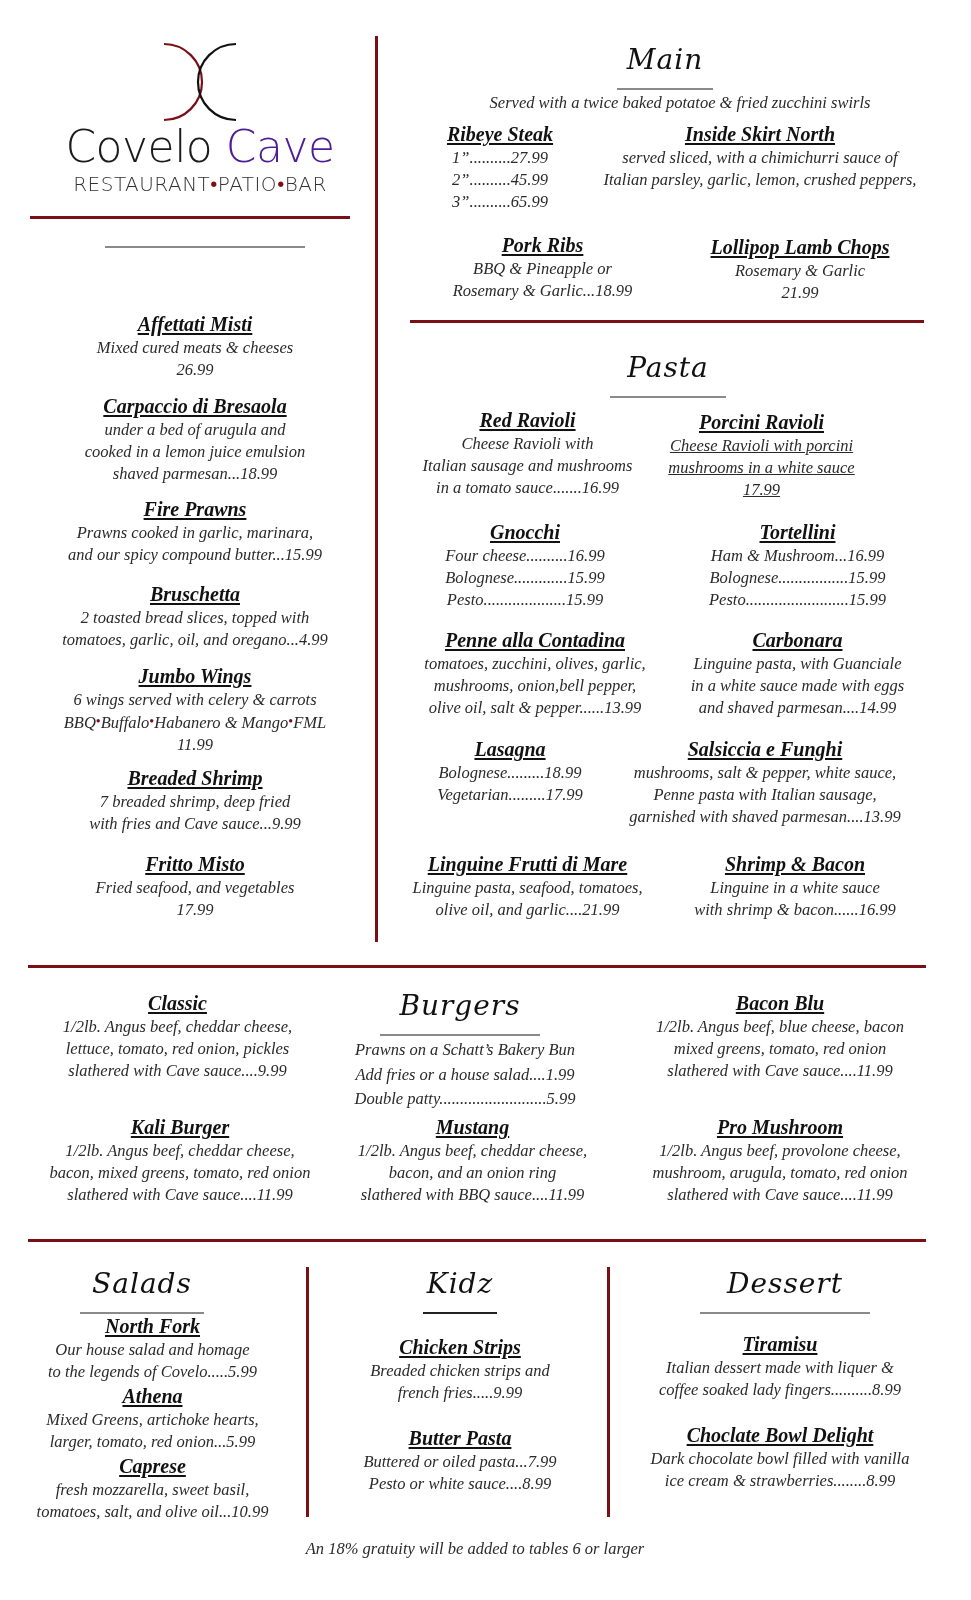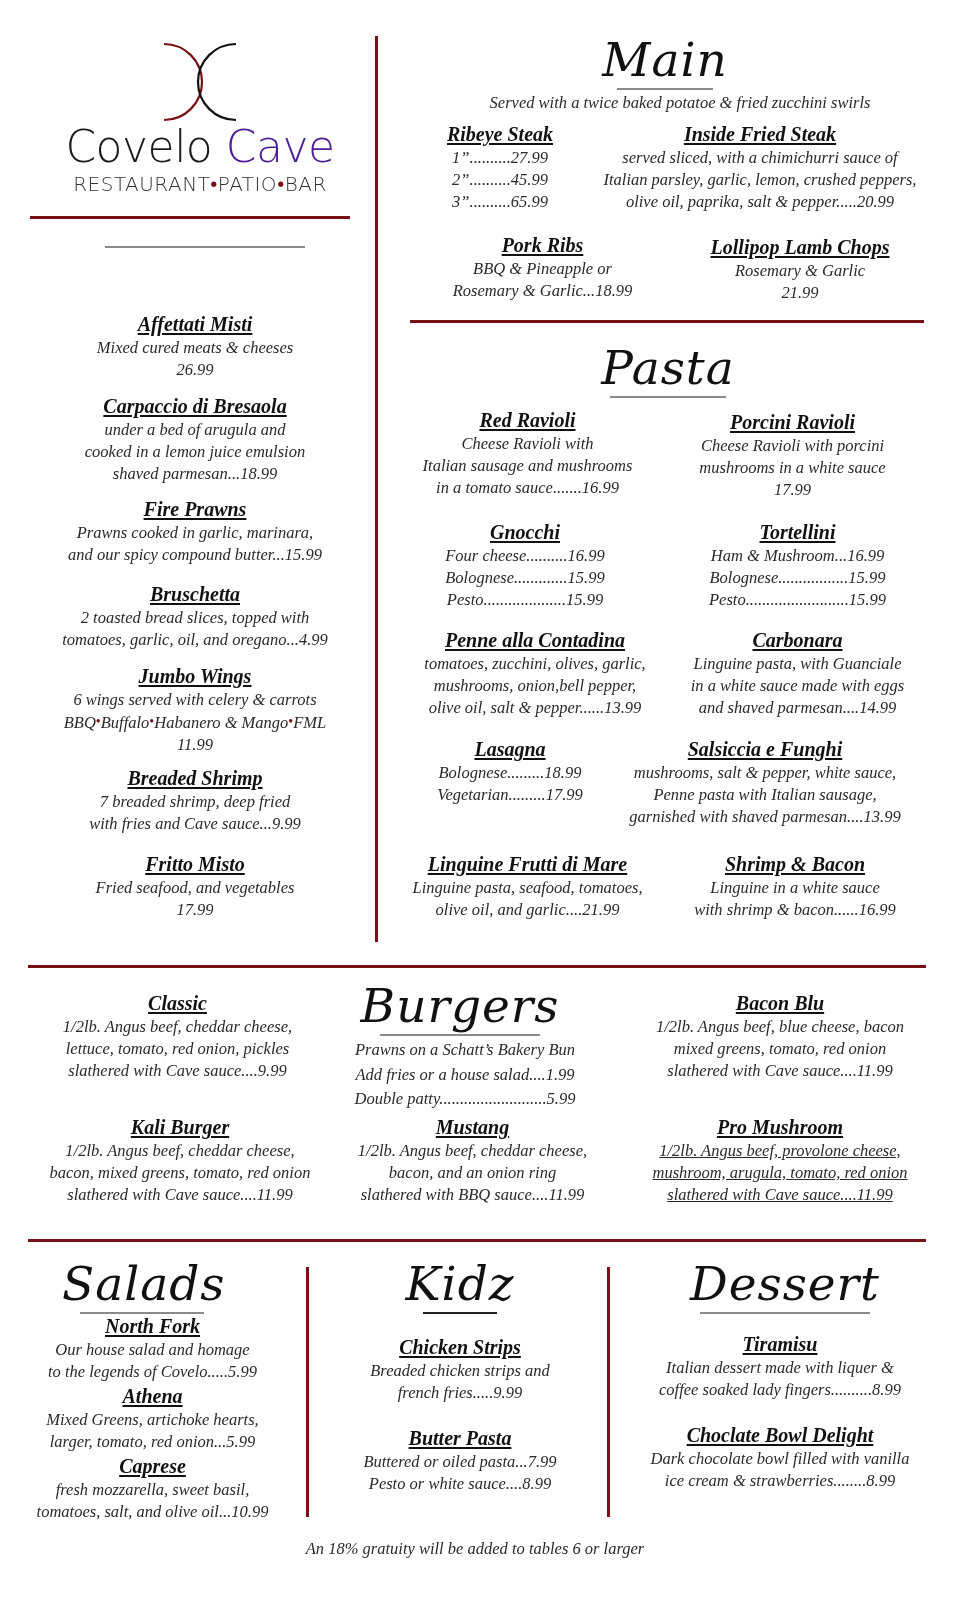--- a/index.html
+++ b/index.html
@@ -19,7 +19,7 @@
 
   
   .sec-title { position: absolute; text-align: center; font-family: "DejaVu Serif", serif; font-style: italic;
-    font-size: 47px; line-height: 44px; color: #111; letter-spacing: 1px; }
+    font-size: 28px; line-height: 44px; color: #111; letter-spacing: 1px; }
   .sec-title .ul { display: block; margin: 6px auto 0; height: 2px; background: #8a8a8a; }
 
   

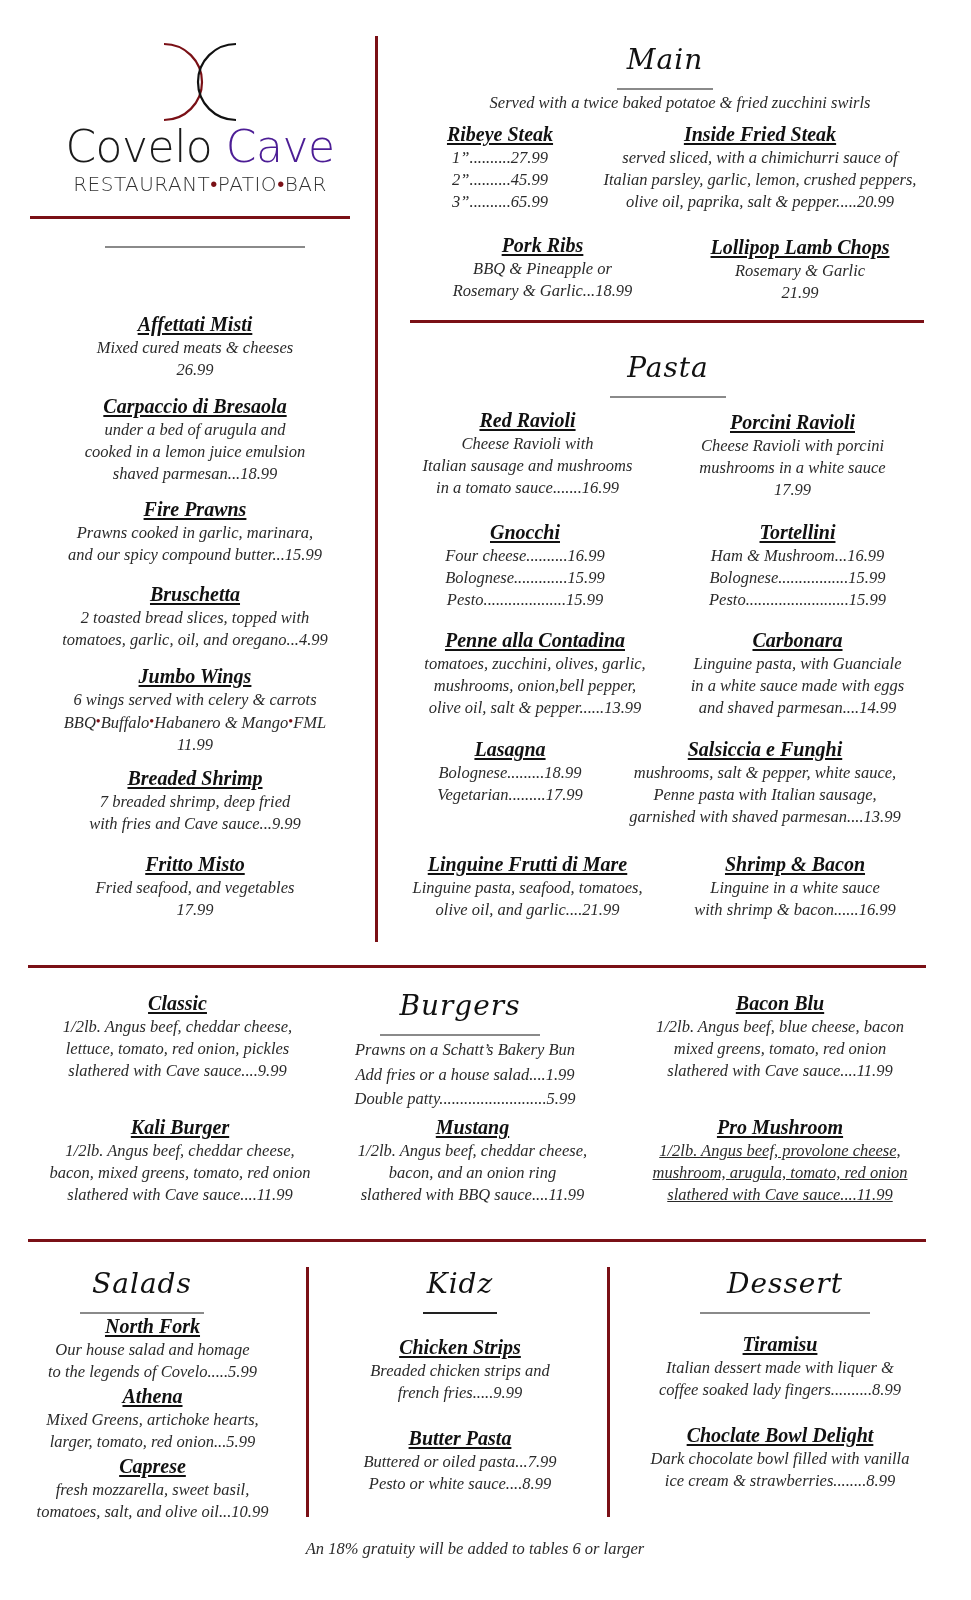--- a/index.html
+++ b/index.html
@@ -123,7 +123,7 @@
   </div>
 
   <div class="item" style="left:580px; top:122px; width:360px;">
-    <span class="name">Inside Fried Steak</span>
+    <span class="name">Inside Skirt North</span>
     <span class="line">served sliced, with a chimichurri sauce of</span>
     <span class="line">Italian parsley, garlic, lemon, crushed peppers,</span>
     <span class="line">olive oil, paprika, salt &amp; pepper.....20.99</span>

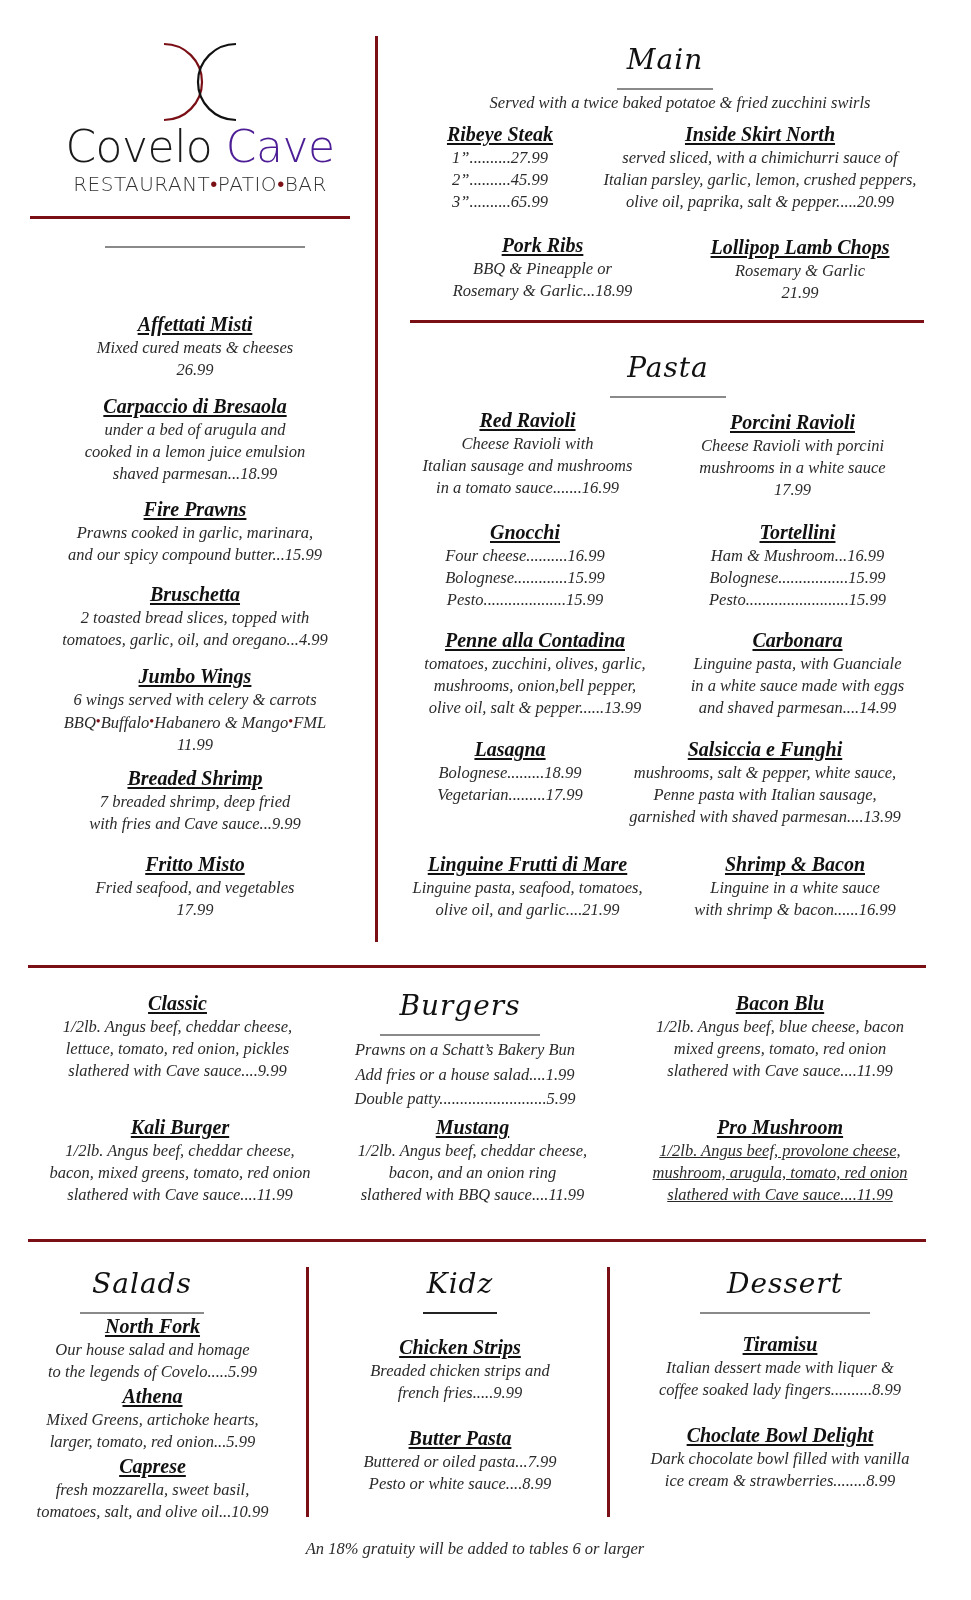--- a/index.html
+++ b/index.html
@@ -126,7 +126,6 @@
     <span class="name">Inside Skirt North</span>
     <span class="line">served sliced, with a chimichurri sauce of</span>
     <span class="line">Italian parsley, garlic, lemon, crushed peppers,</span>
-    <span class="line">olive oil, paprika, salt &amp; pepper.....20.99</span>
   </div>
 
   <div class="item" style="left:430px; top:233px; width:225px;">

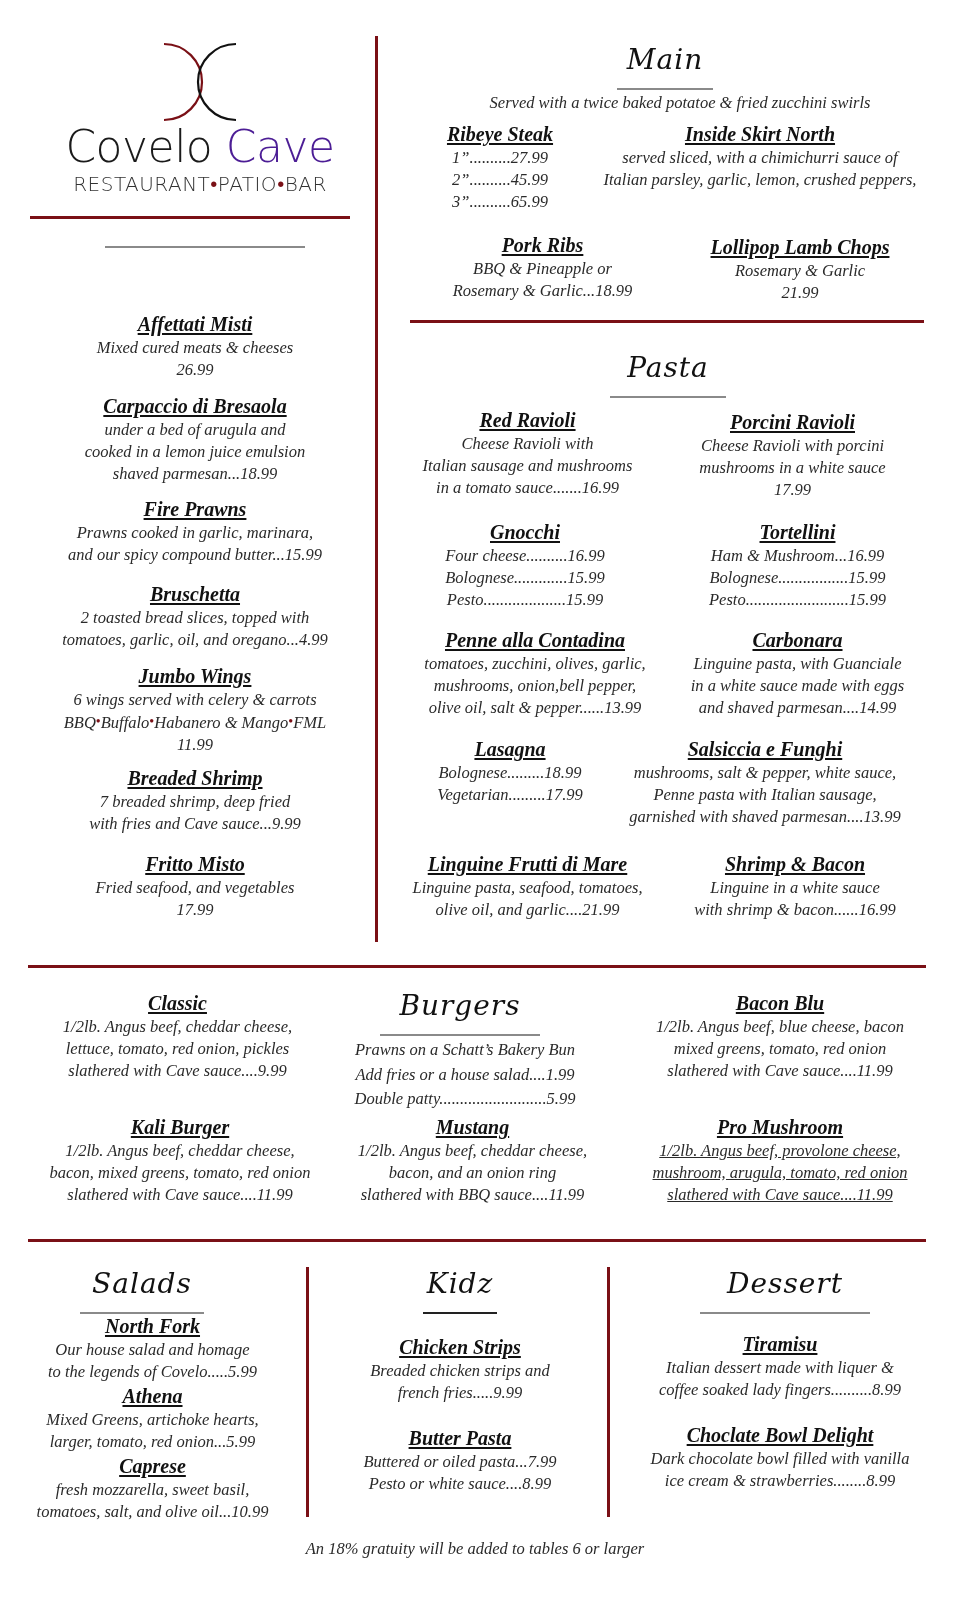--- a/index.html
+++ b/index.html
@@ -154,7 +154,7 @@
     <span class="line">in a tomato sauce.......16.99</span>
   </div>
 
-  <div class="item" style="left:670px; top:410px; width:245px;">
+  <div class="item" style="left:639px; top:410px; width:245px;text-decoration:underline;">
     <span class="name">Porcini Ravioli</span>
     <span class="line">Cheese Ravioli with porcini</span>
     <span class="line">mushrooms in a white sauce</span>

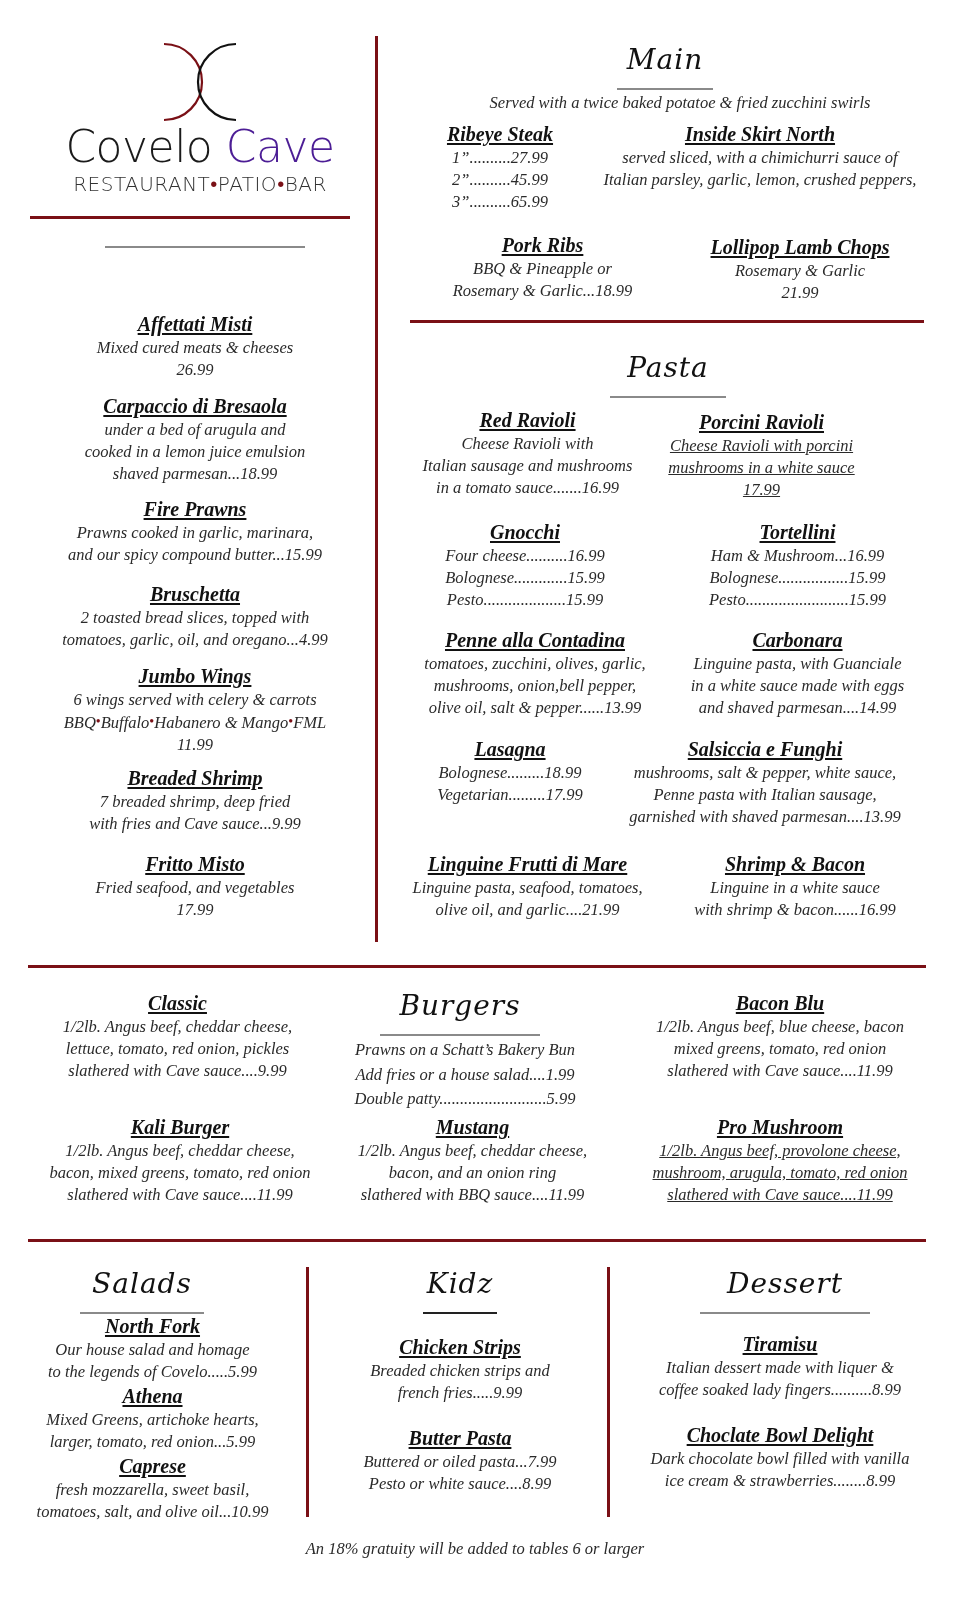--- a/index.html
+++ b/index.html
@@ -252,7 +252,7 @@
     <span class="line">slathered with BBQ sauce....11.99</span>
   </div>
 
-  <div class="item" style="left:630px; top:1115px; width:300px;text-decoration:underline;">
+  <div class="item" style="left:630px; top:1115px; width:300px;">
     <span class="name">Pro Mushroom</span>
     <span class="line">1/2lb. Angus beef, provolone cheese,</span>
     <span class="line">mushroom, arugula, tomato, red onion</span>

